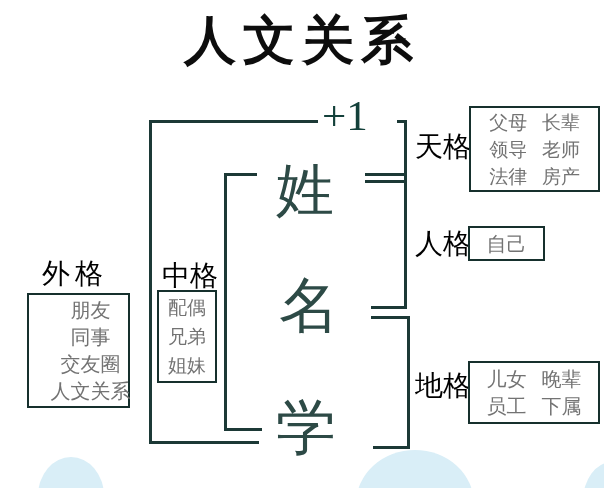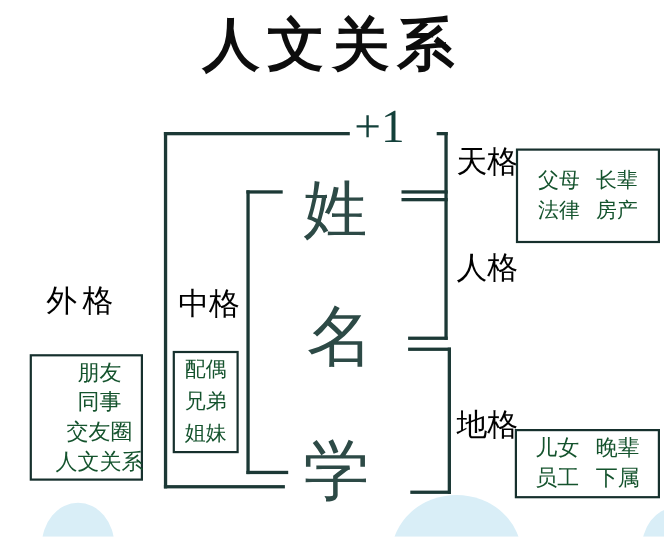--- a/index.html
+++ b/index.html
@@ -29,8 +29,8 @@
   .lbl-zhongge{left:162px;top:257px;}
   .vbox{
     position:absolute;border:2.5px solid #16302d;background:#ffffff;
-    color:#14532d;display:flex;flex-direction:column;justify-content:center;
-    align-items:center;box-sizing:border-box;margin-top:29px;
+    color:#737373;display:flex;flex-direction:column;justify-content:center;
+    align-items:center;box-sizing:border-box;
   }
   .vbox .row{white-space:nowrap;}
   .box-tiange{left:469px;top:106px;width:131px;height:86px;font-size:19px;line-height:27px;word-spacing:10px;}

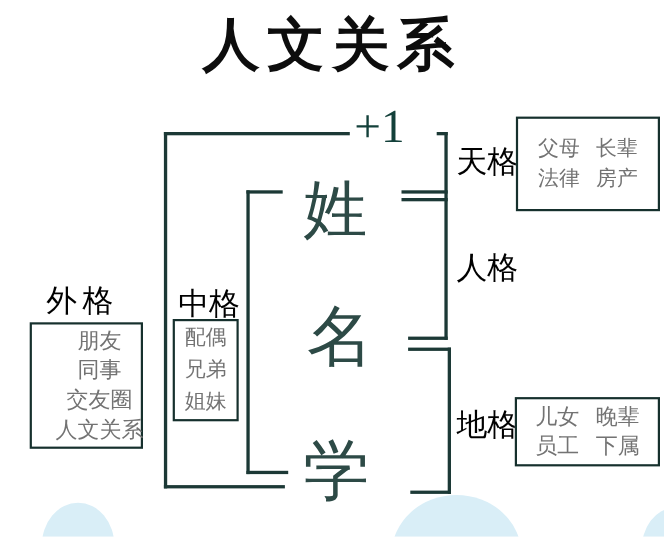--- a/index.html
+++ b/index.html
@@ -85,6 +85,7 @@
 
   <div class="vbox box-tiange">
     <div class="row">父母 长辈</div>
+    <div class="row">领导 老师</div>
     <div class="row">法律 房产</div>
   </div>
 

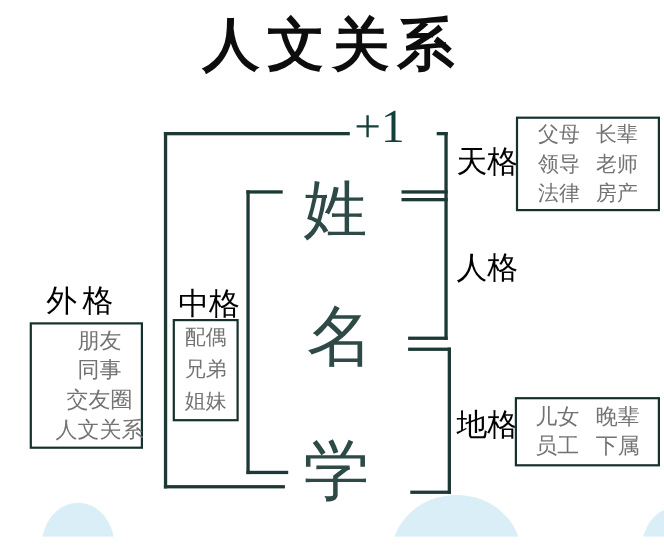--- a/index.html
+++ b/index.html
@@ -89,6 +89,9 @@
     <div class="row">法律 房产</div>
   </div>
 
+  <div class="vbox box-renge">
+    <div class="row">自己</div>
+  </div>
 
   <div class="vbox box-dige">
     <div class="row">儿女 晚辈</div>

